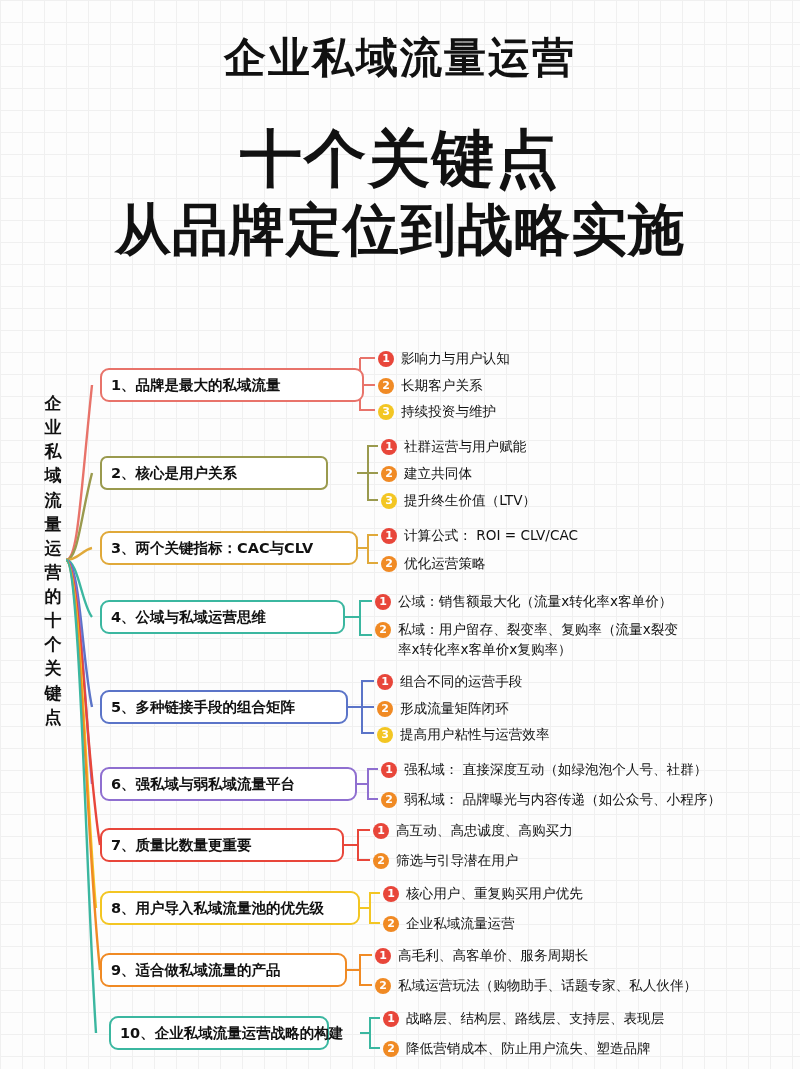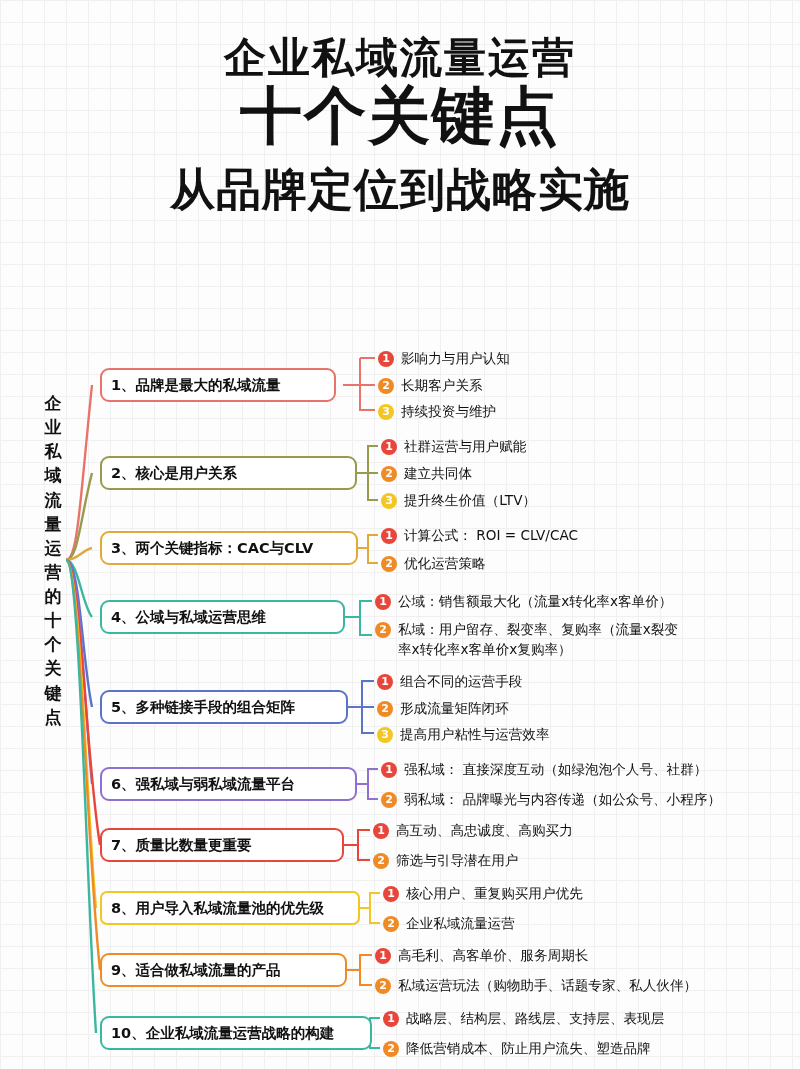--- a/index.html
+++ b/index.html
@@ -44,6 +44,7 @@
     letter-spacing: 2px;
     color: #111111;
     line-height: 1.12;
+    margin-top: 43px;
   }
   .subtitle {
     font-family: "DejaVu Sans", sans-serif;

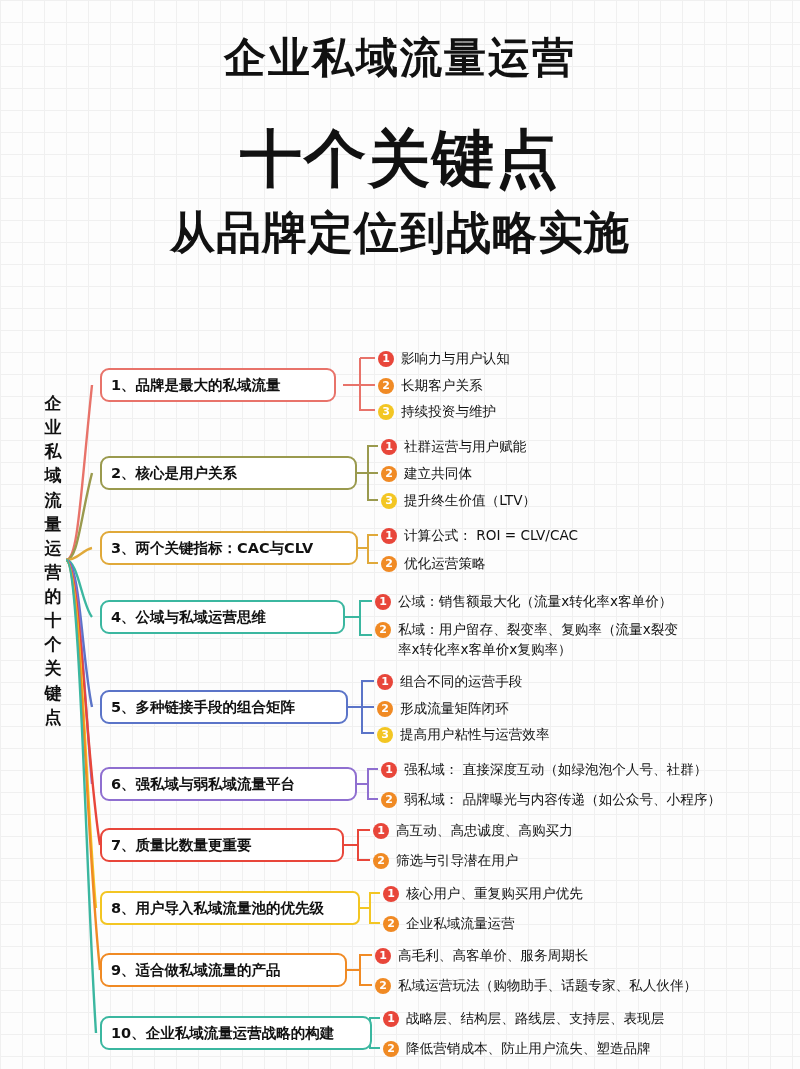--- a/index.html
+++ b/index.html
@@ -49,10 +49,9 @@
   .subtitle {
     font-family: "DejaVu Sans", sans-serif;
     font-weight: bold;
-    font-size: 45px;
+    font-size: 56px;
     letter-spacing: 1px;
     color: #111111;
-    margin-top: 10px;
   }
   
   .root-label {

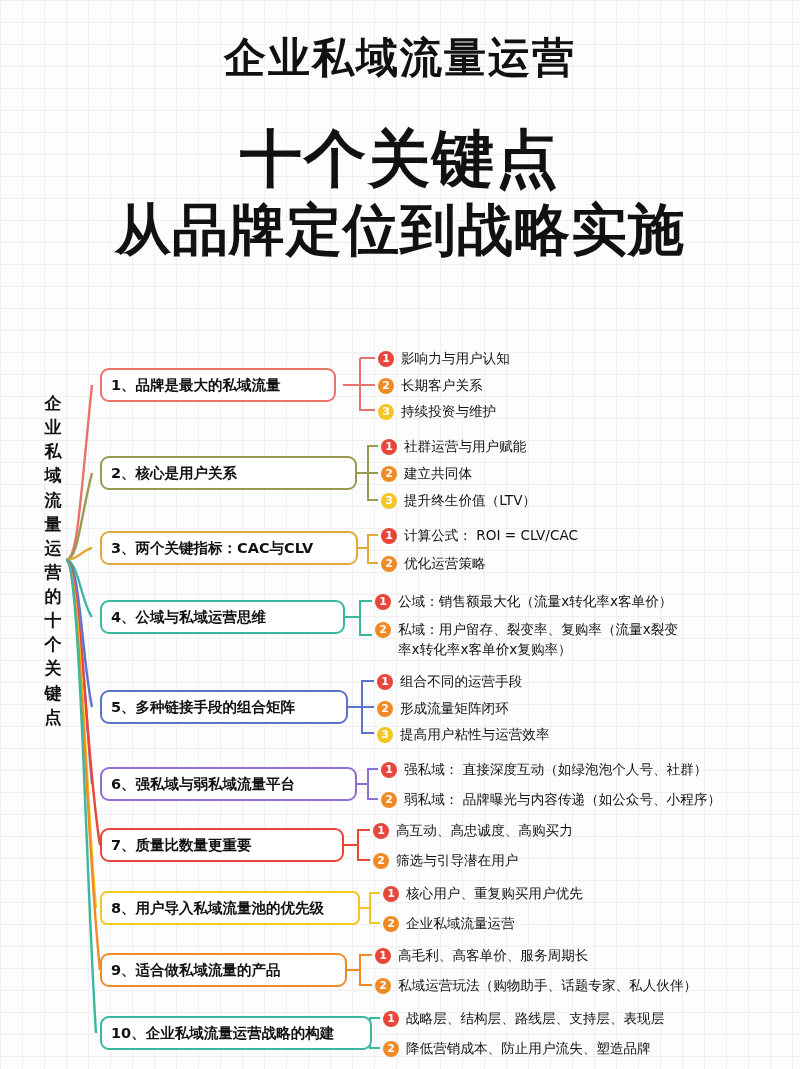--- a/index.html
+++ b/index.html
@@ -205,7 +205,7 @@
     <path d="M 370 1033 L 370 1048 L 380 1048" fill="none" stroke="#3bb7a0" stroke-width="2"></path>
   </svg>
 
-  <div class="topic" style="left:100px; top:368px; width:236px; border-color:#e8736a;">
+  <div class="topic" style="left:100px; top:368px; width:264px; border-color:#e8736a;">
     <span>1、品牌是最大的私域流量</span>
   </div>
   <div class="subitem" style="left:378px; top:349px; width:400px;">

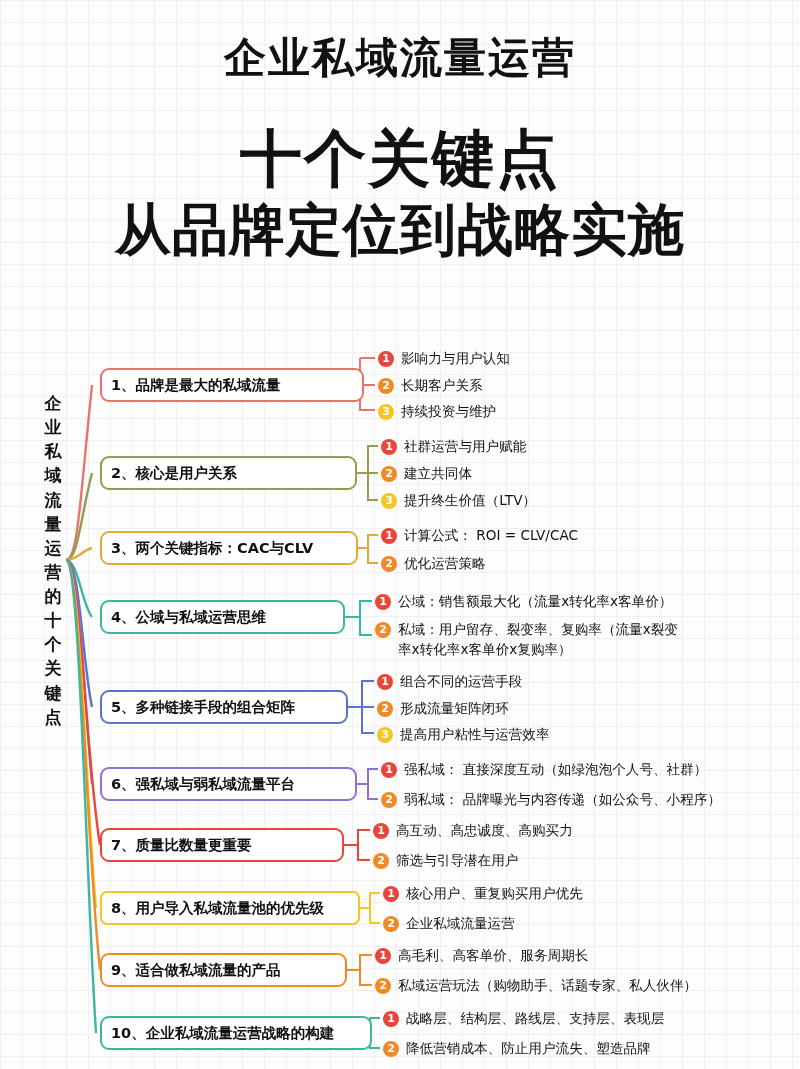--- a/index.html
+++ b/index.html
@@ -221,7 +221,7 @@
     <span class="subtext">持续投资与维护</span>
   </div>
 
-  <div class="topic" style="left:100px; top:456px; width:257px; border-color:#9a9a4e;">
+  <div class="topic" style="left:100px; top:456px; width:228px; border-color:#9a9a4e;border-radius:7px;">
     <span>2、核心是用户关系</span>
   </div>
   <div class="subitem" style="left:381px; top:437px; width:400px;">

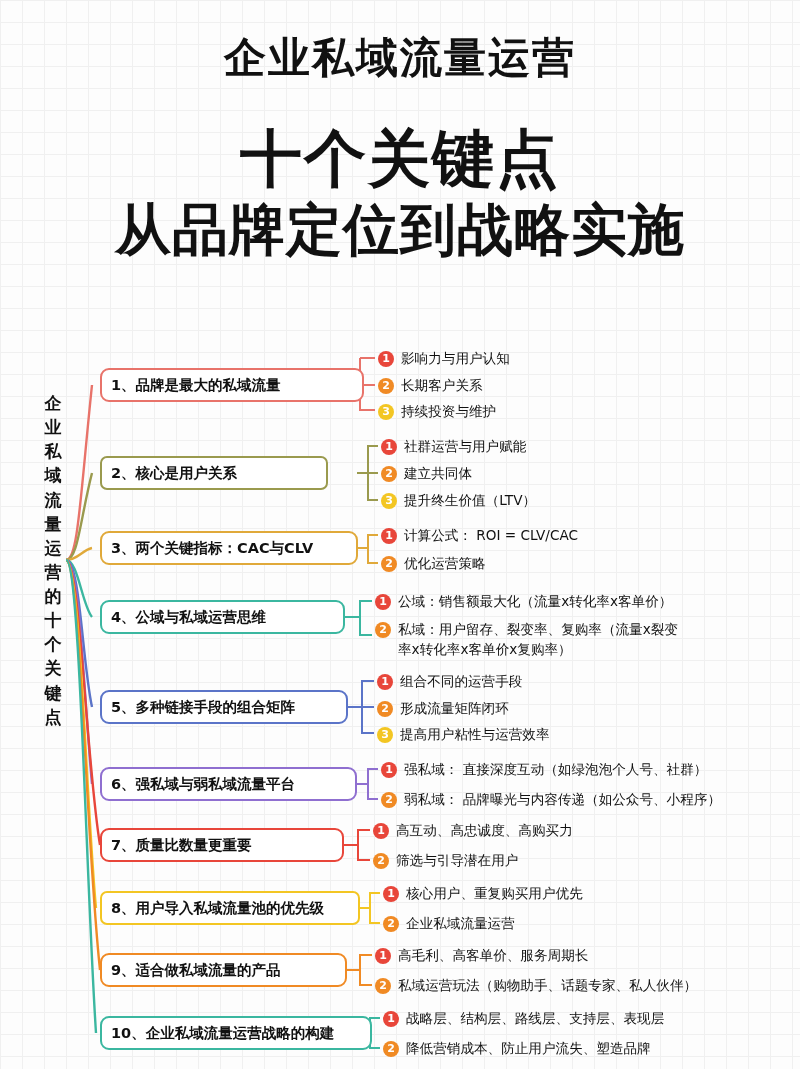--- a/index.html
+++ b/index.html
@@ -302,7 +302,7 @@
     <span class="subtext">筛选与引导潜在用户</span>
   </div>
 
-  <div class="topic" style="left:100px; top:891px; width:260px; border-color:#f3c623;border-radius:7px;">
+  <div class="topic" style="left:100px; top:891px; width:260px; border-color:#f3c623;">
     <span>8、用户导入私域流量池的优先级</span>
   </div>
   <div class="subitem" style="left:383px; top:884px; width:400px;">

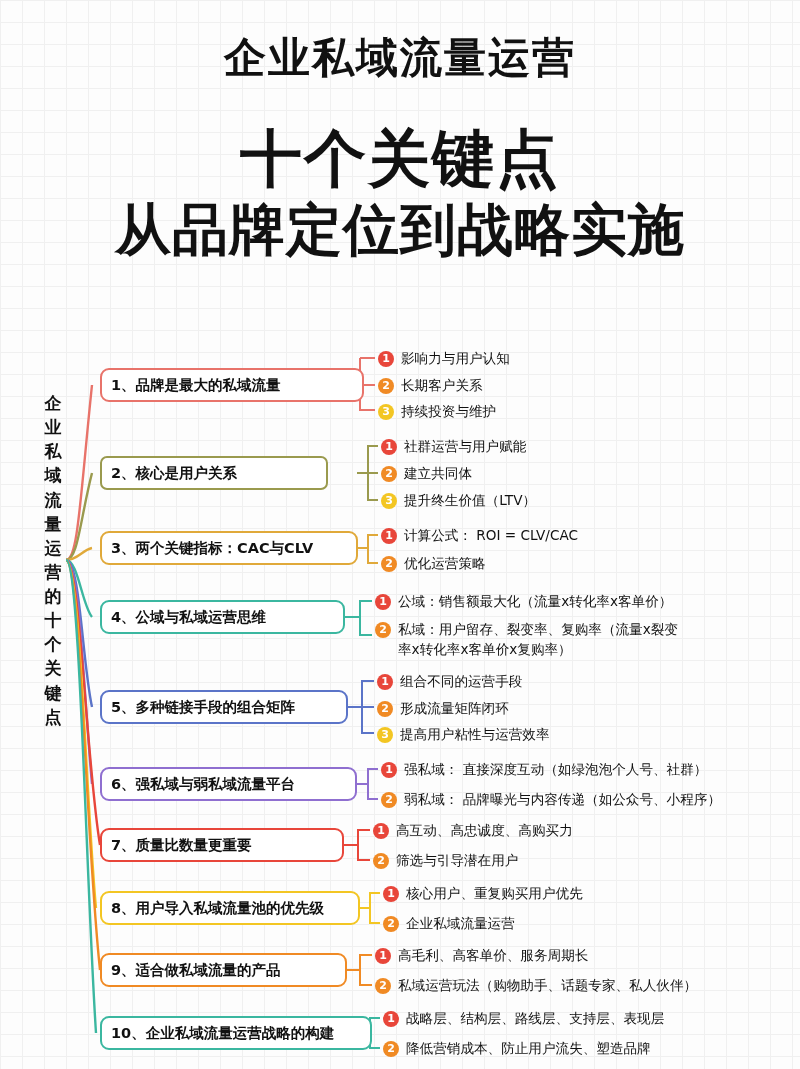--- a/index.html
+++ b/index.html
@@ -326,7 +326,7 @@
     <span class="subtext">私域运营玩法（购物助手、话题专家、私人伙伴）</span>
   </div>
 
-  <div class="topic" style="left:100px; top:1016px; width:272px; border-color:#3bb7a0;">
+  <div class="topic" style="left:109px; top:1016px; width:220px; border-color:#3bb7a0;">
     <span>10、企业私域流量运营战略的构建</span>
   </div>
   <div class="subitem" style="left:383px; top:1009px; width:410px;">

